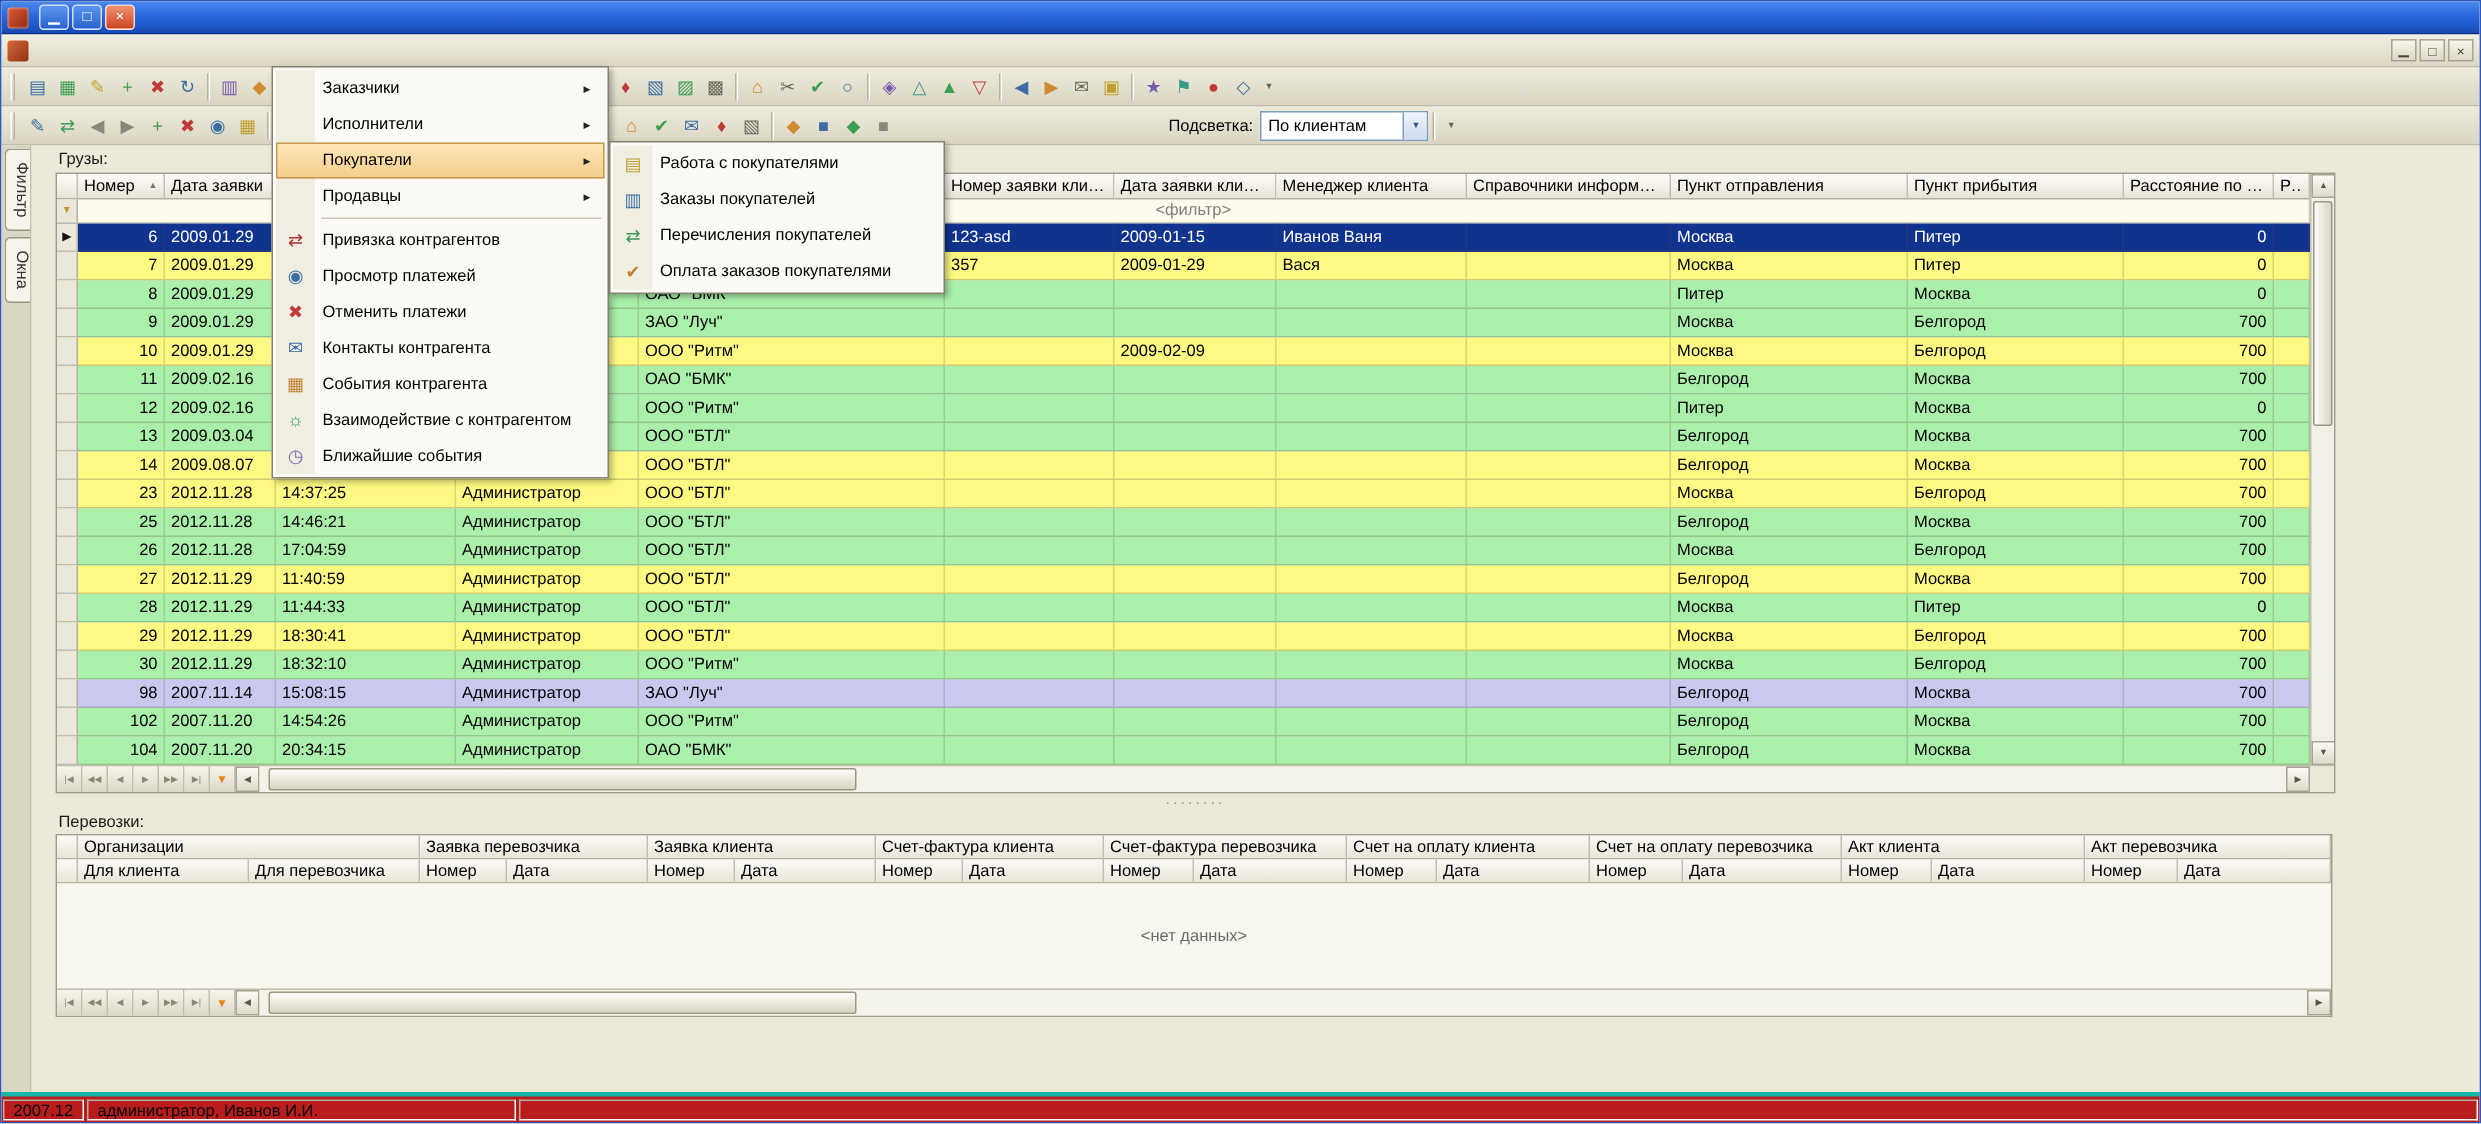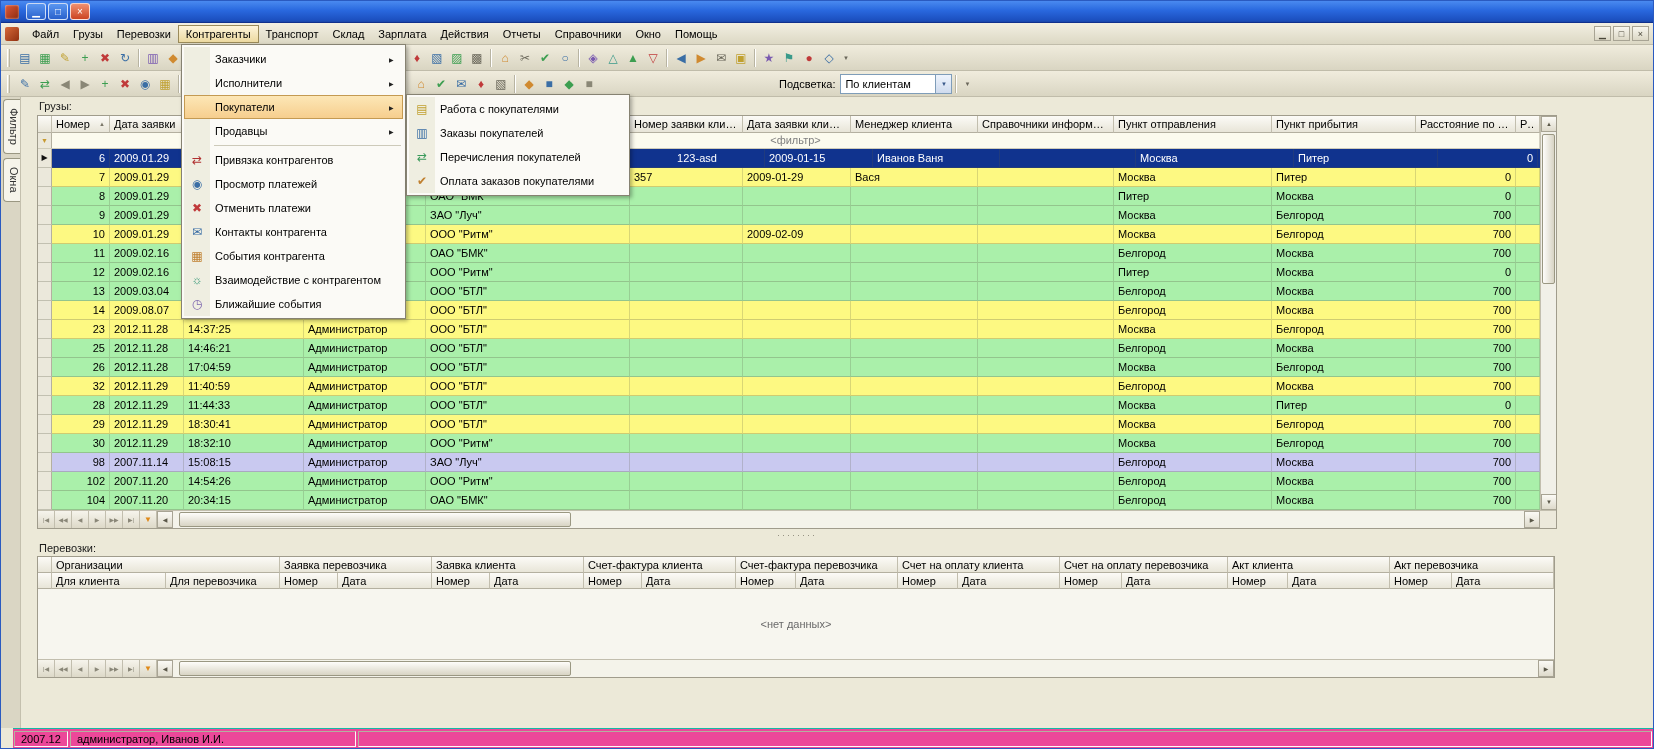--- a/index.html
+++ b/index.html
@@ -119,20 +119,6 @@
 
   <div class="menubar">
     <div class="mdi-icon"></div>
-    <div id="mb-items">
-        <div class="mb-item">Файл</div>
-        <div class="mb-item">Грузы</div>
-        <div class="mb-item">Перевозки</div>
-        <div class="mb-item active">Контрагенты</div>
-        <div class="mb-item">Транспорт</div>
-        <div class="mb-item">Склад</div>
-        <div class="mb-item">Зарплата</div>
-        <div class="mb-item">Действия</div>
-        <div class="mb-item">Отчеты</div>
-        <div class="mb-item">Справочники</div>
-        <div class="mb-item">Окно</div>
-        <div class="mb-item">Помощь</div>
-      </div>
     <div class="mdi-controls">
       <div class="mdi-btn">▁</div>
       <div class="mdi-btn">□</div>

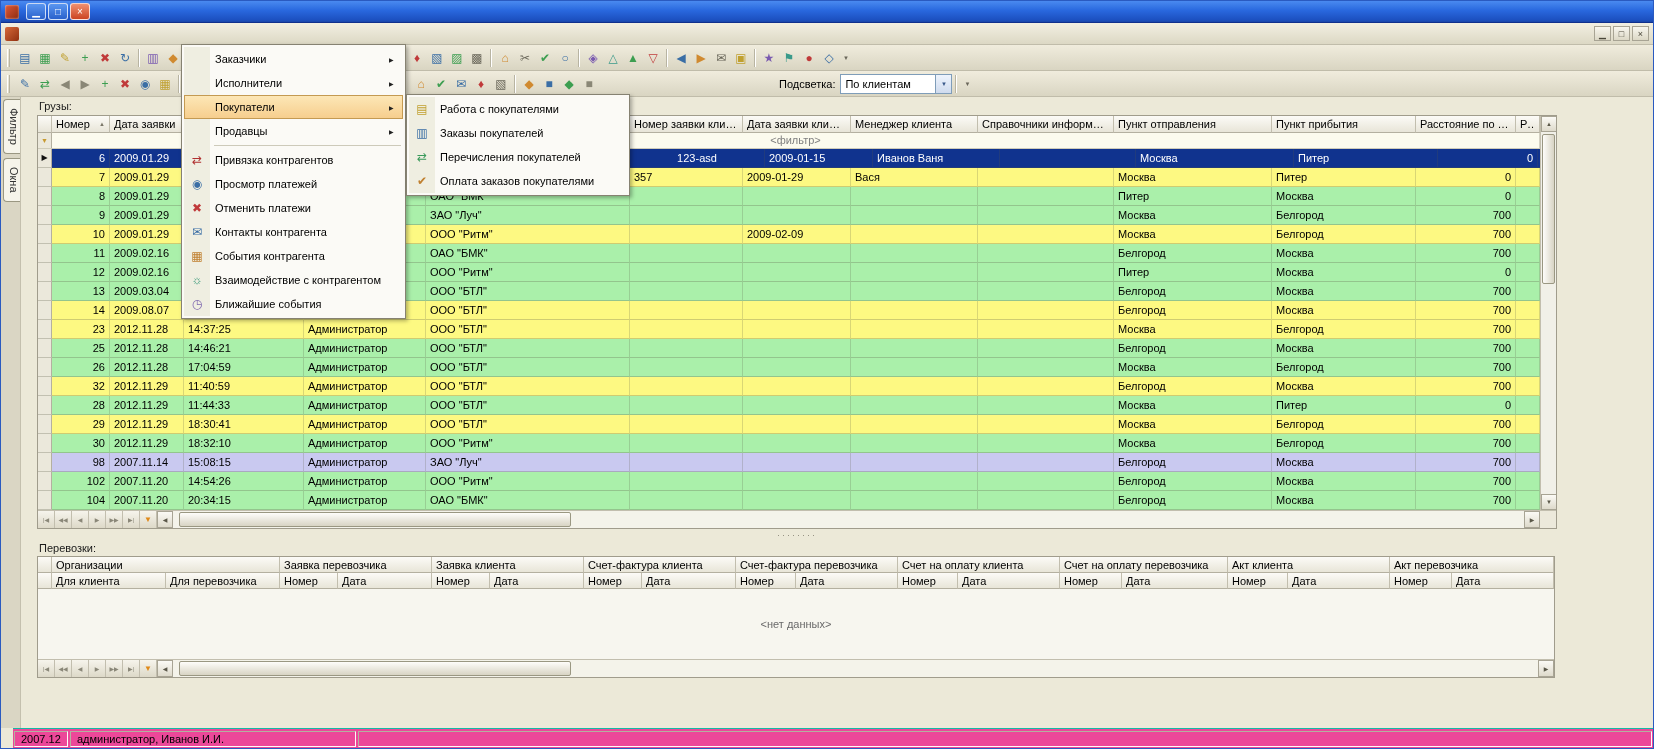--- a/index.html
+++ b/index.html
@@ -426,7 +426,7 @@
               <div class="gc" style="width: 120px;"></div>
               <div class="gc" style="width: 122px;"></div>
               <div class="gc" style="width: 204px;"></div>
-              <div class="gc" style="width: 135px; text-align: center;">123-asd</div>
+              <div class="gc" style="width: 113px;">123-asd</div>
               <div class="gc" style="width: 108px;">2009-01-15</div>
               <div class="gc" style="width: 127px;">Иванов Ваня</div>
               <div class="gc" style="width: 136px;"></div>

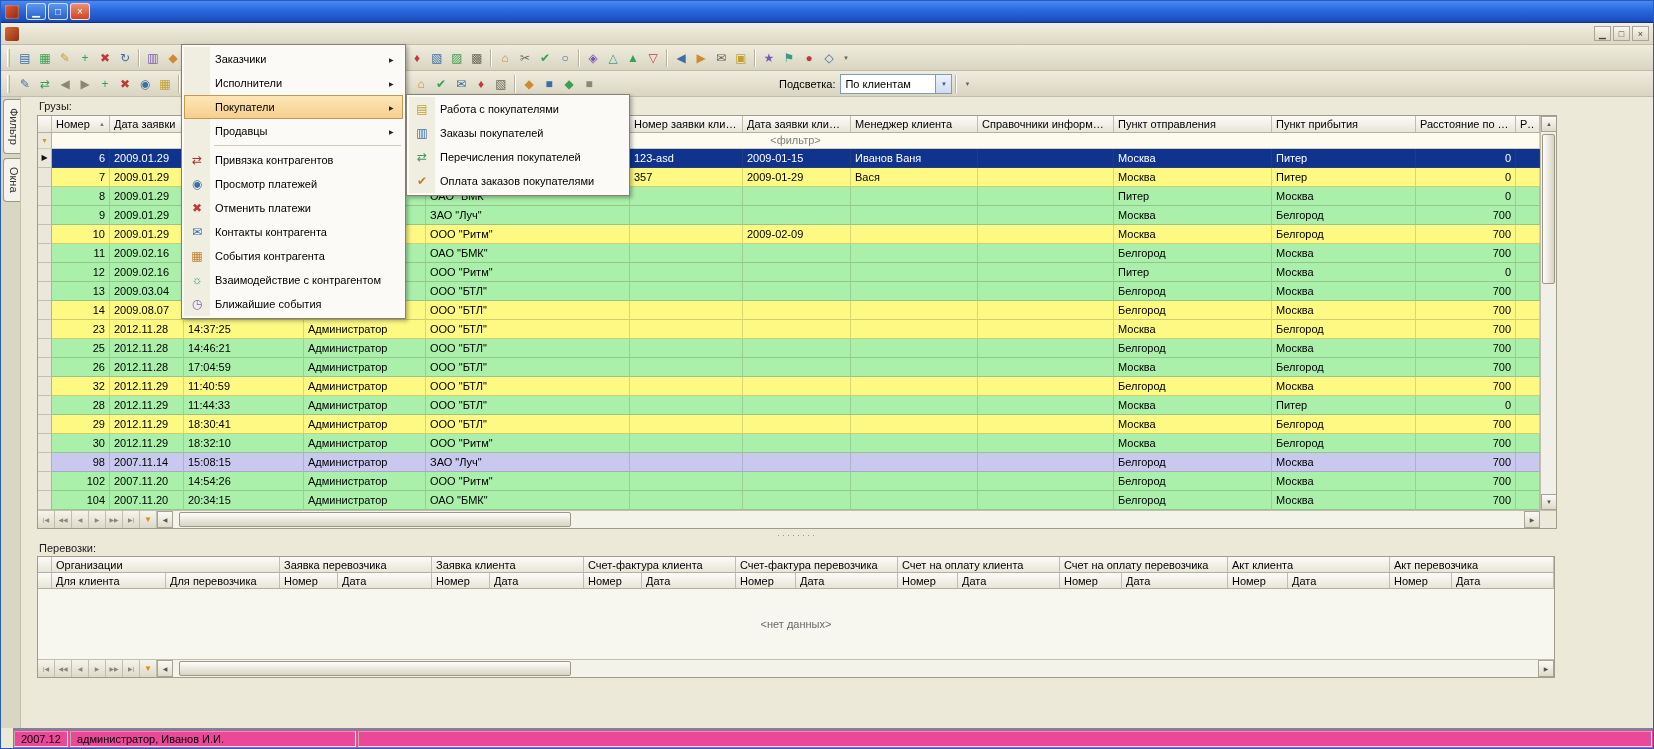--- a/index.html
+++ b/index.html
@@ -613,7 +613,7 @@
             </div>
             <div class="grow" style="background: rgb(253, 249, 130);">
               <div class="gc ind"></div>
-              <div class="gc r" style="width: 58px;">32</div>
+              <div class="gc r" style="width: 58px;">27</div>
               <div class="gc" style="width: 74px;">2012.11.29</div>
               <div class="gc" style="width: 120px;">11:40:59</div>
               <div class="gc" style="width: 122px;">Администратор</div>

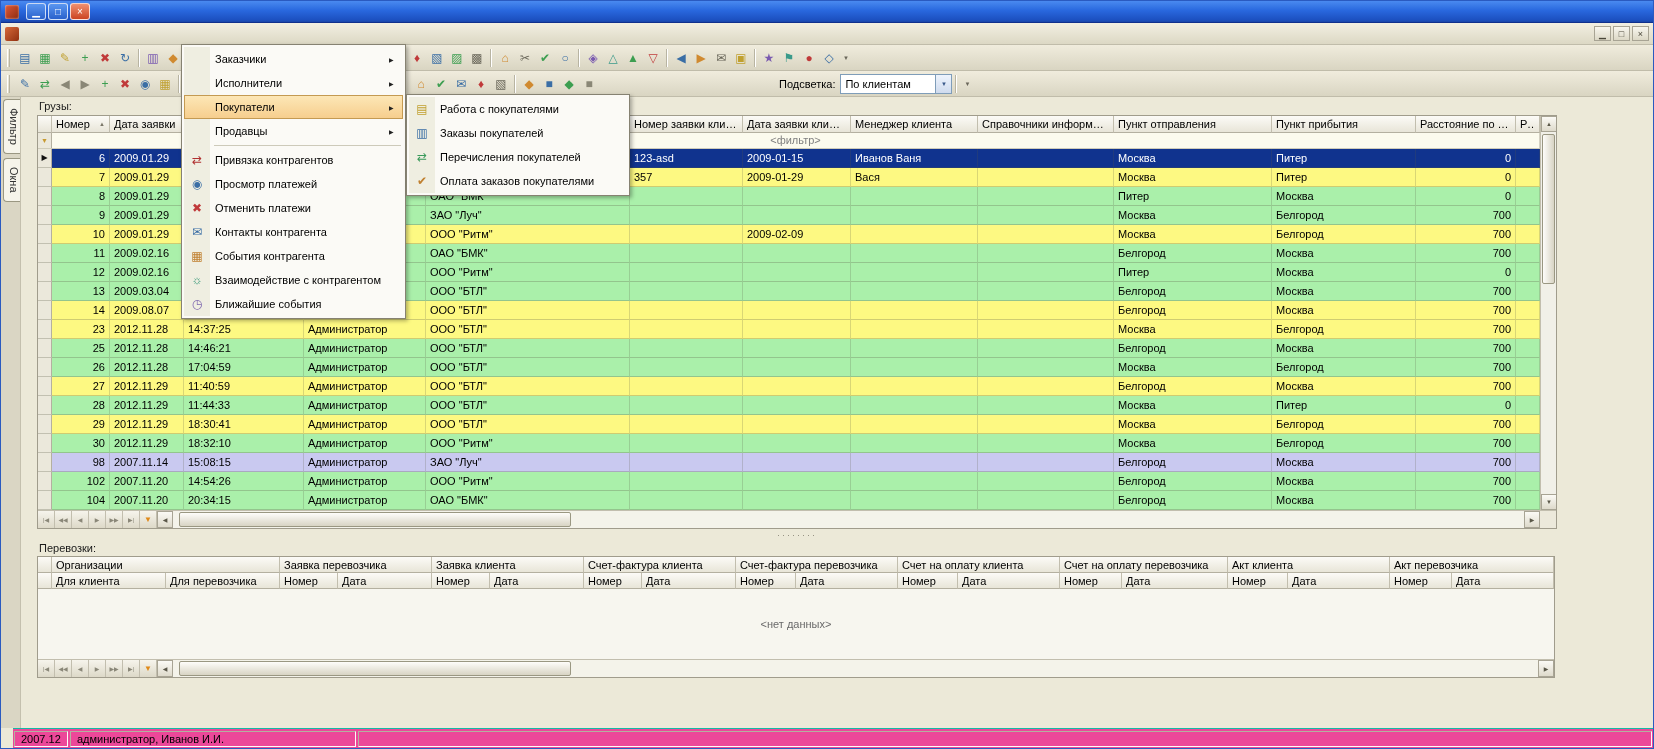--- a/index.html
+++ b/index.html
@@ -86,7 +86,7 @@
 #g2-body{position:absolute;left:0;right:0;top:32px;bottom:18px;background:#f7f6ef;display:flex;align-items:center;justify-content:center;color:#6a6a6a}
 
 
-.statusbar{position:absolute;left:12px;right:0;bottom:0;height:20px;background:#ec4899;border-top:1px solid #14b8a6;display:flex}
+.statusbar{position:absolute;left:0;right:0;bottom:0;height:20px;background:#b91c1c;border-top:3px solid #14b8a6;display:flex}
 .sb-panel{border:1px solid;border-color:#b4b0a0 #fdfcf8 #fdfcf8 #b4b0a0;margin:2px 1px 1px 1px;padding:0 6px;line-height:14px;overflow:hidden;white-space:nowrap}
 #sb1{width:54px}
 #sb2{width:286px}

